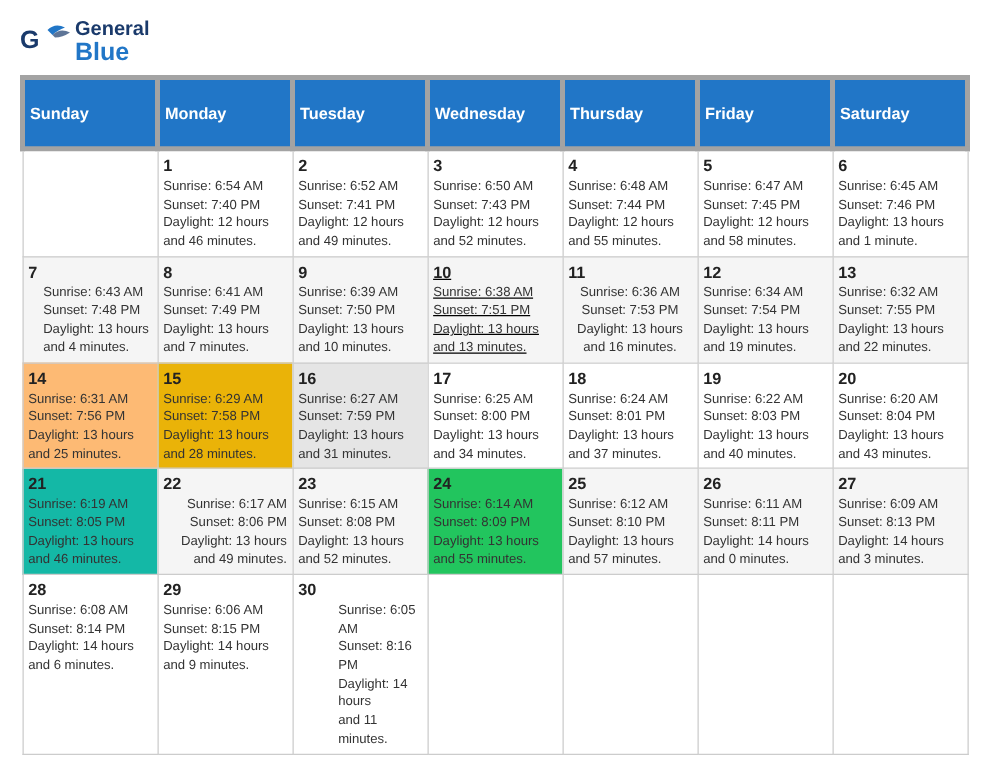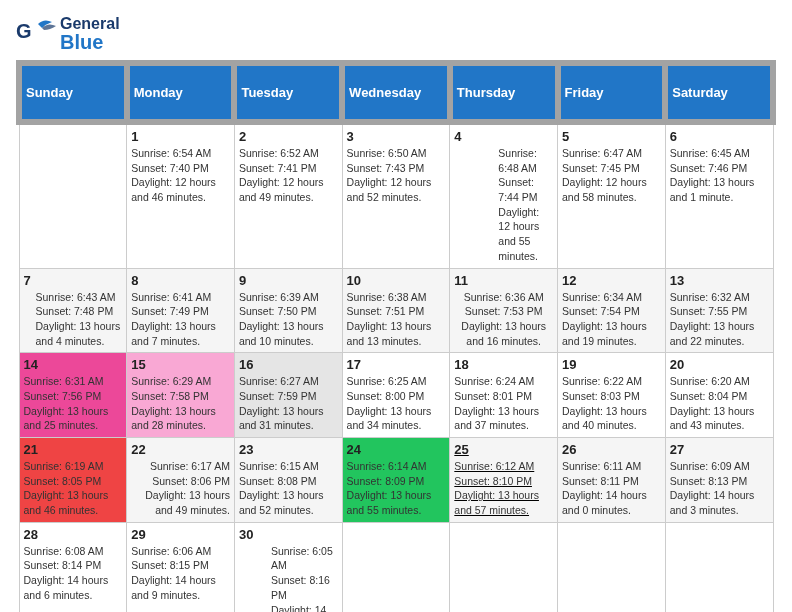--- a/index.html
+++ b/index.html
@@ -45,7 +45,7 @@
       text-align: left;
       font-size: 13px;
       font-weight: bold;
-      border: 6px solid #a3a3a3;
+      border: 4px solid #a3a3a3;
     }
     .calendar td {
       border: 1px solid #ccc;

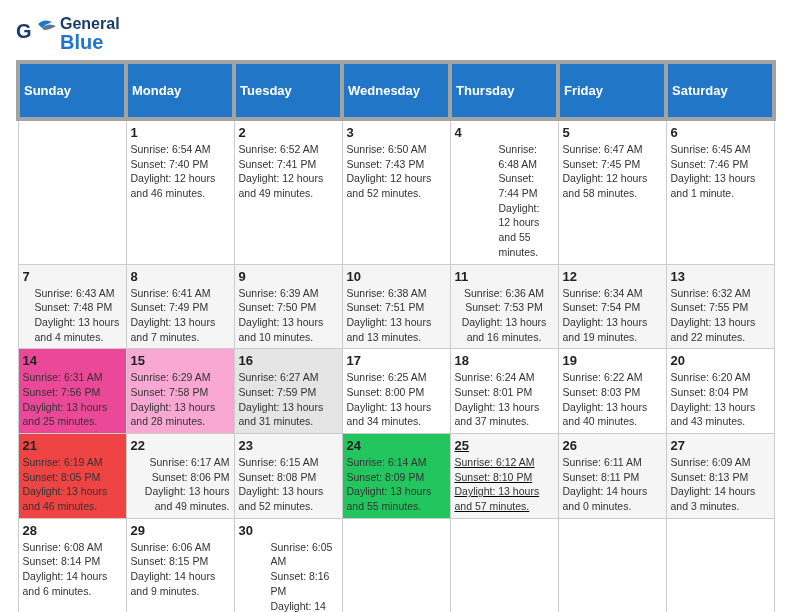--- a/index.html
+++ b/index.html
@@ -139,7 +139,7 @@
         </td>
         <td style="background: rgb(255, 255, 255);">
           <span class="day-num">4</span>
-          <div class="day-info" style="white-space: pre-line; margin-left: 44px;">Sunrise: 6:48 AM
+          <div class="day-info" style="white-space: pre-line;">Sunrise: 6:48 AM
 Sunset: 7:44 PM
 Daylight: 12 hours
 and 55 minutes.</div>

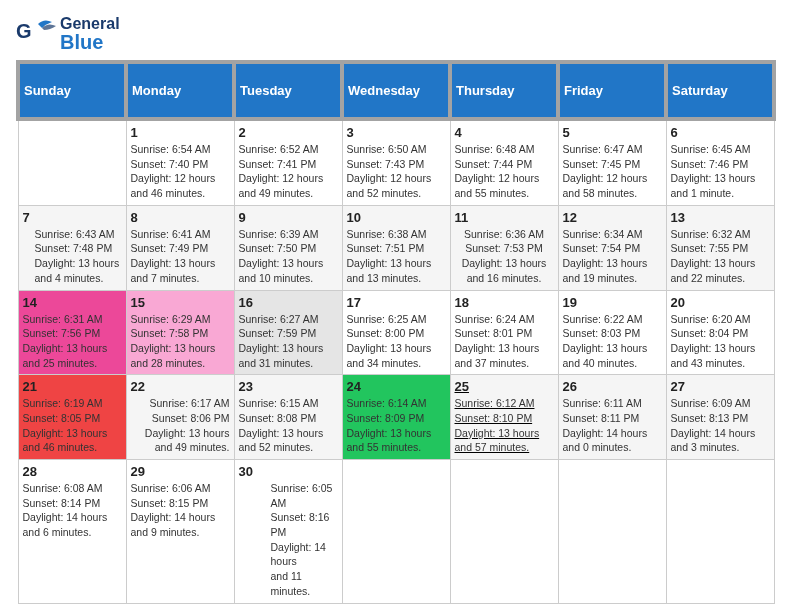--- a/index.html
+++ b/index.html
@@ -181,7 +181,7 @@
 Daylight: 13 hours
 and 10 minutes.</div>
         </td>
-        <td style="background: rgb(245, 245, 245);">
+        <td style="background: rgb(245, 245, 245); text-decoration: underline;">
           <span class="day-num">10</span>
           <div class="day-info" style="white-space: pre-line;">Sunrise: 6:38 AM
 Sunset: 7:51 PM

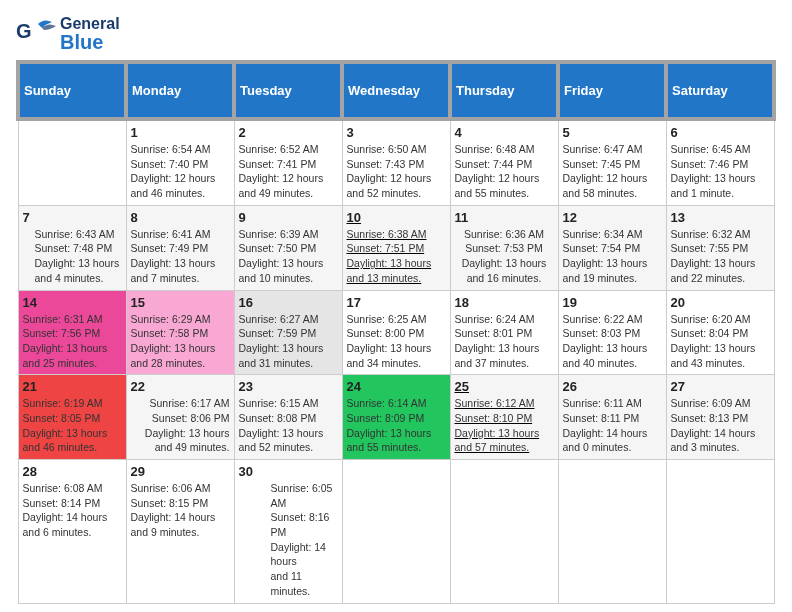--- a/index.html
+++ b/index.html
@@ -211,7 +211,7 @@
         </td>
       </tr>
       <tr>
-        <td style="background: #ec4899;">
+        <td style="background: #fdba74;">
           <span class="day-num">14</span>
           <div class="day-info" style="white-space: pre-line;">Sunrise: 6:31 AM
 Sunset: 7:56 PM

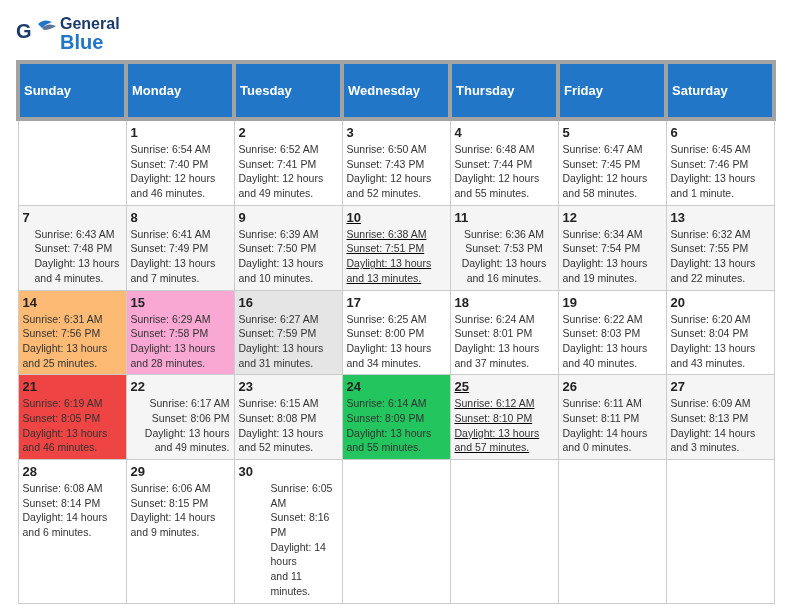--- a/index.html
+++ b/index.html
@@ -218,7 +218,7 @@
 Daylight: 13 hours
 and 25 minutes.</div>
         </td>
-        <td style="background: #f9a8d4;">
+        <td style="background: #eab308;">
           <span class="day-num">15</span>
           <div class="day-info" style="white-space: pre-line;">Sunrise: 6:29 AM
 Sunset: 7:58 PM

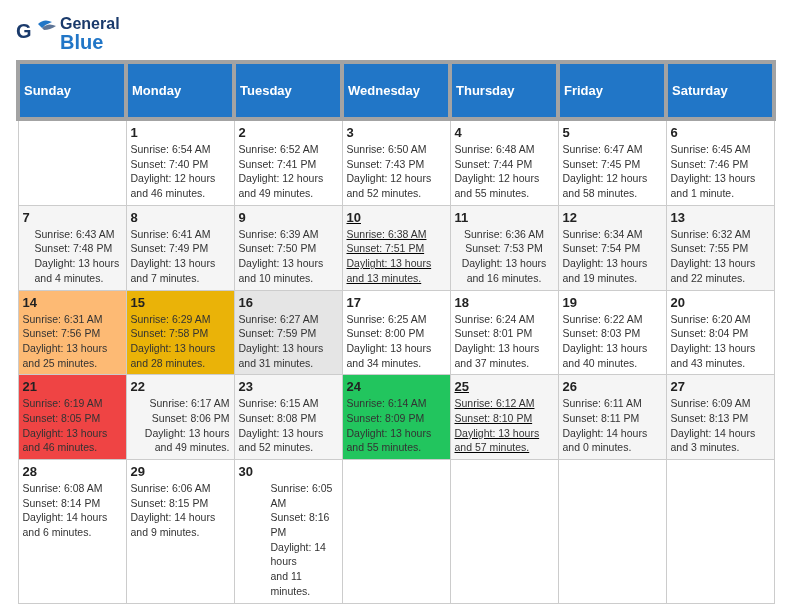--- a/index.html
+++ b/index.html
@@ -262,7 +262,7 @@
         </td>
       </tr>
       <tr>
-        <td style="background: #ef4444;">
+        <td style="background: #14b8a6;">
           <span class="day-num">21</span>
           <div class="day-info" style="white-space: pre-line;">Sunrise: 6:19 AM
 Sunset: 8:05 PM

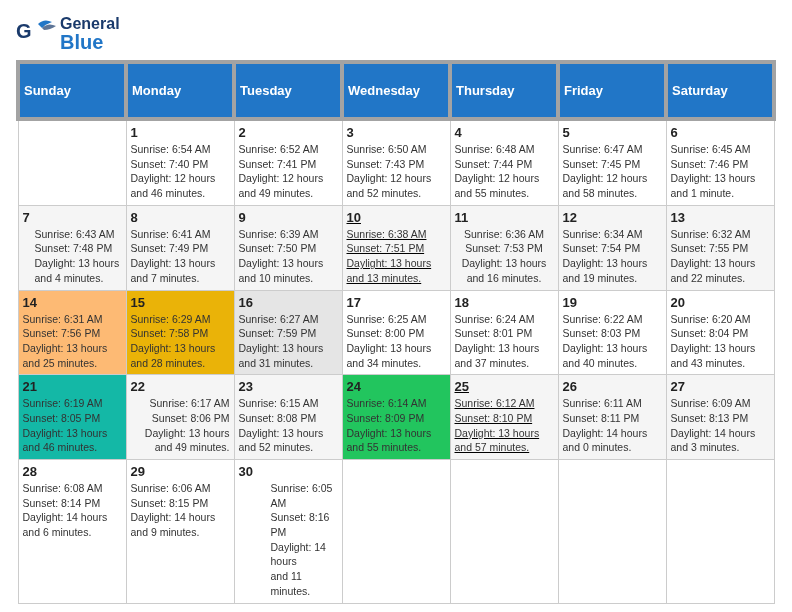--- a/index.html
+++ b/index.html
@@ -290,7 +290,7 @@
 Daylight: 13 hours
 and 55 minutes.</div>
         </td>
-        <td style="background: rgb(245, 245, 245); text-decoration: underline;">
+        <td style="background: rgb(245, 245, 245);">
           <span class="day-num">25</span>
           <div class="day-info" style="white-space: pre-line;">Sunrise: 6:12 AM
 Sunset: 8:10 PM

